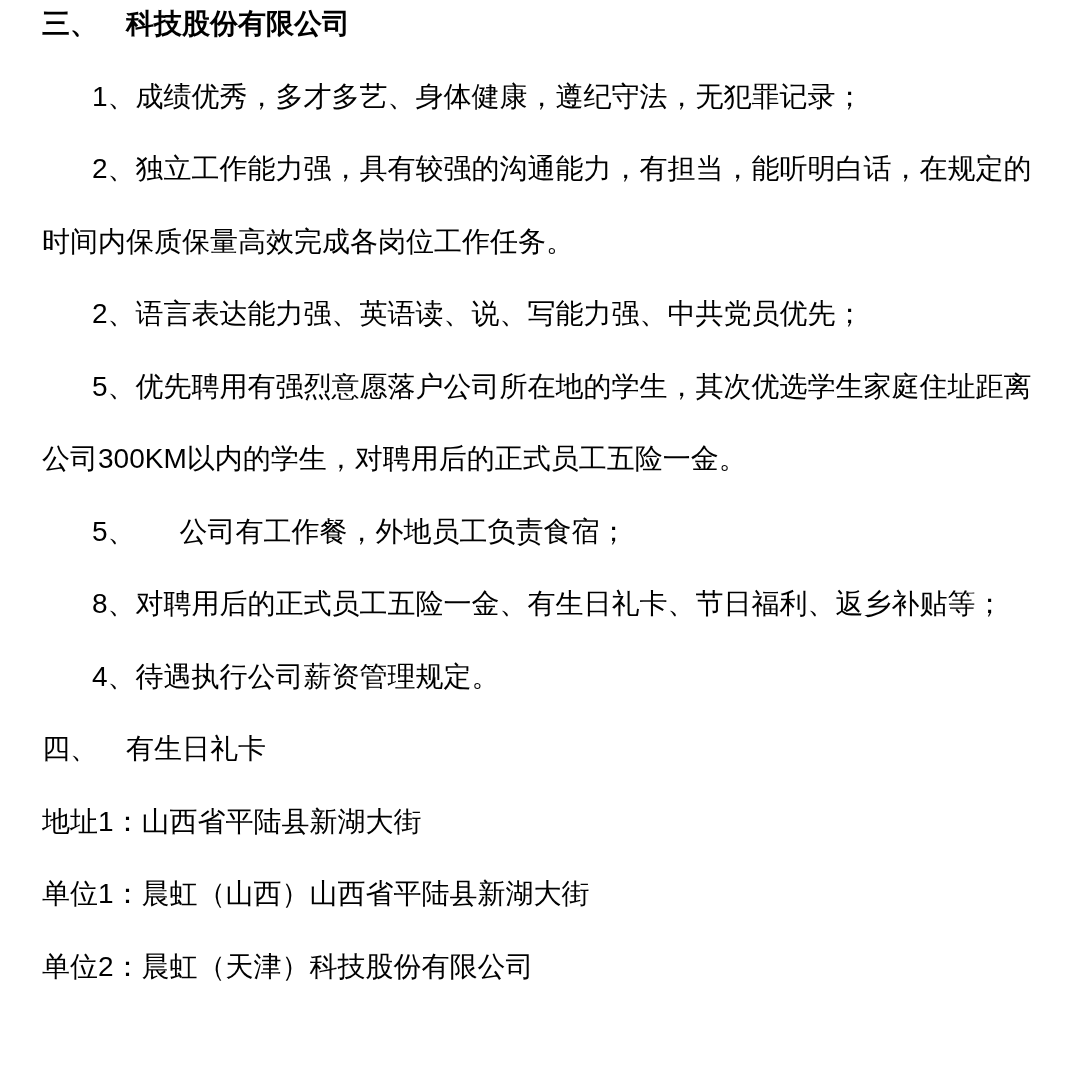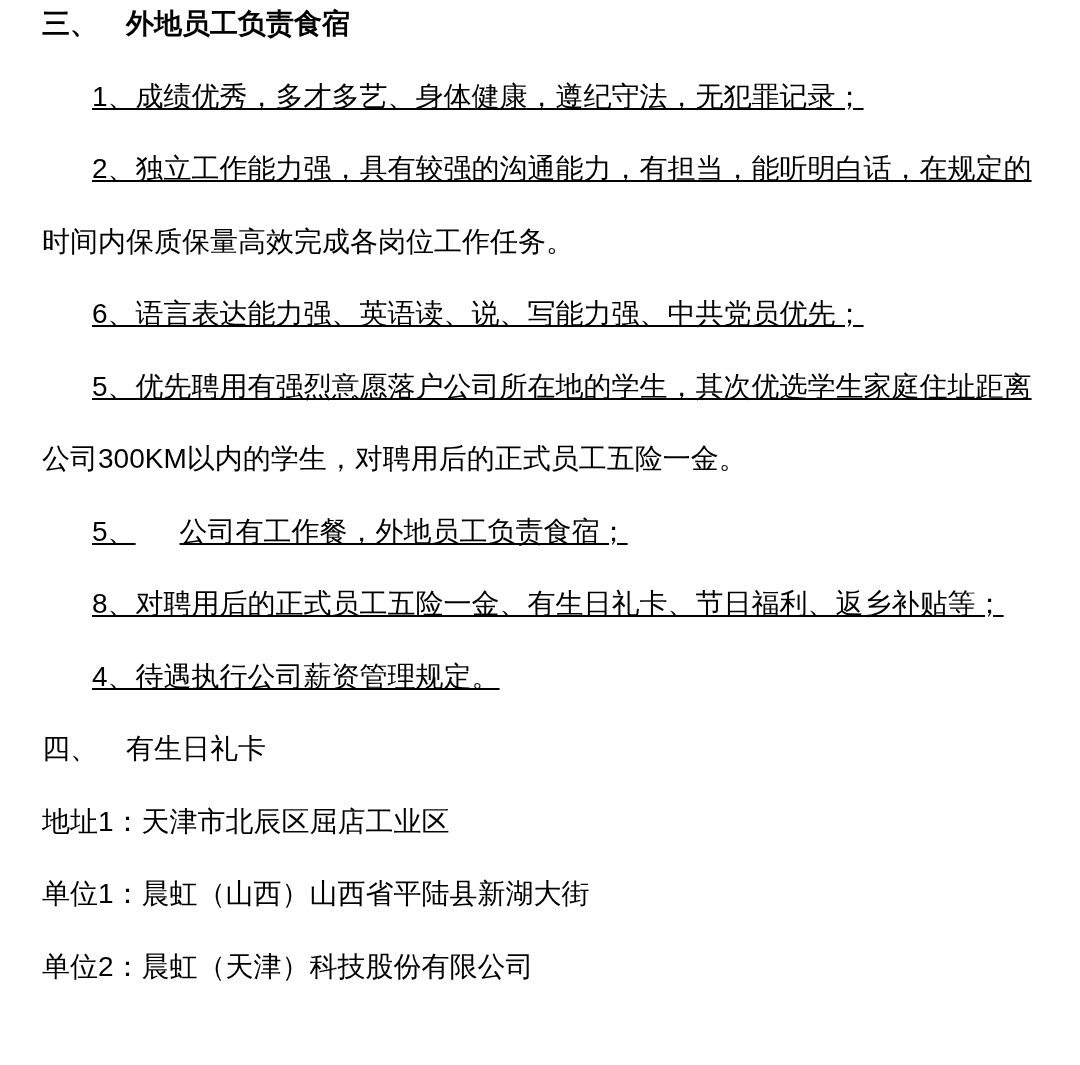--- a/index.html
+++ b/index.html
@@ -47,7 +47,7 @@
 <div class="page">
 
   <div class="line bold">
-    <span class="heading-num">三、</span><span>外地员工负责食宿</span>
+    <span class="heading-num">三、</span><span>科技股份有限公司</span>
   </div>
 
   <div class="line indent">1、成绩优秀，多才多艺、身体健康，遵纪守法，无犯罪记录；</div>

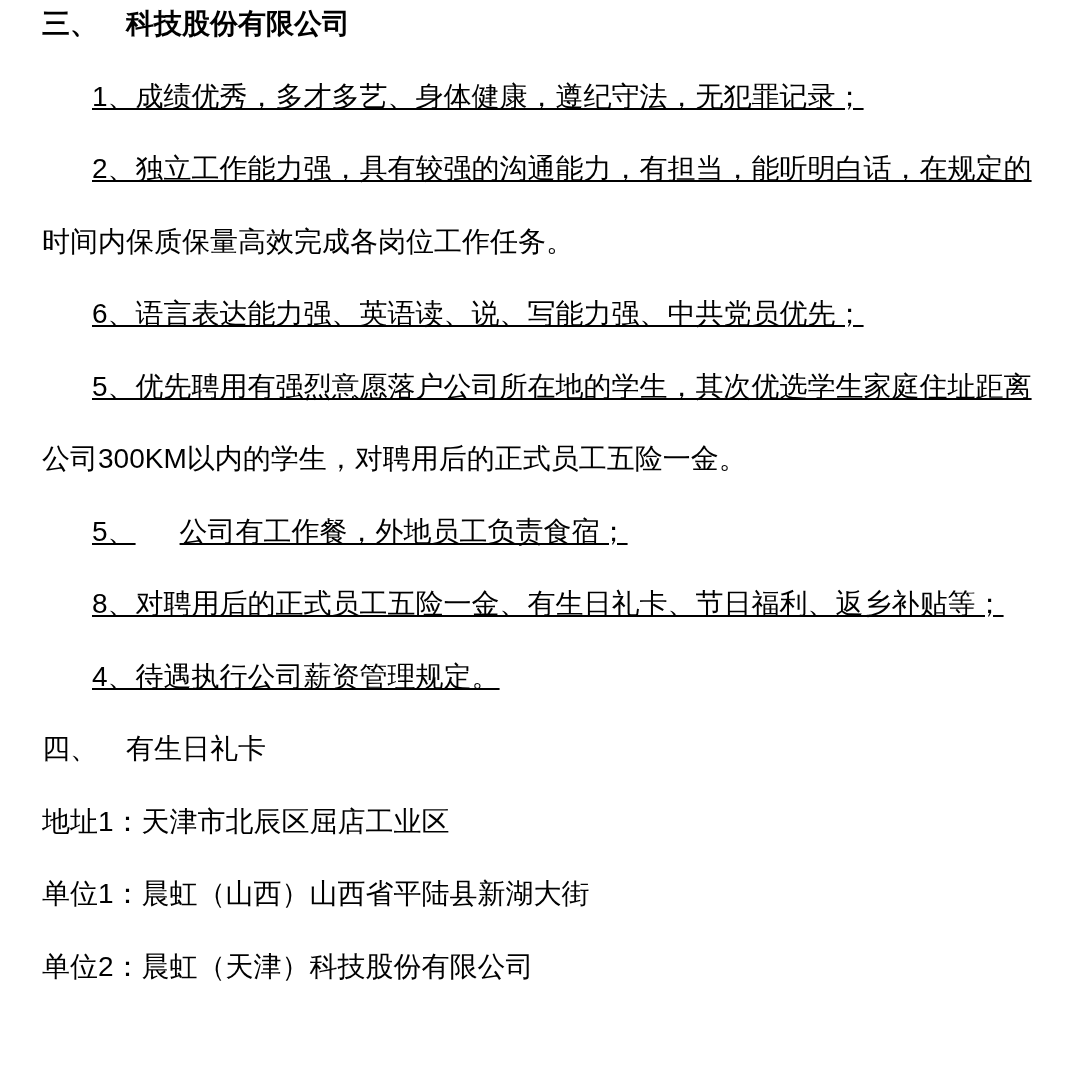--- a/index.html
+++ b/index.html
@@ -29,7 +29,6 @@
   }
   .indent {
     padding-left: 50px;
-    text-decoration: underline;
   }
   .bold {
     font-weight: 700;

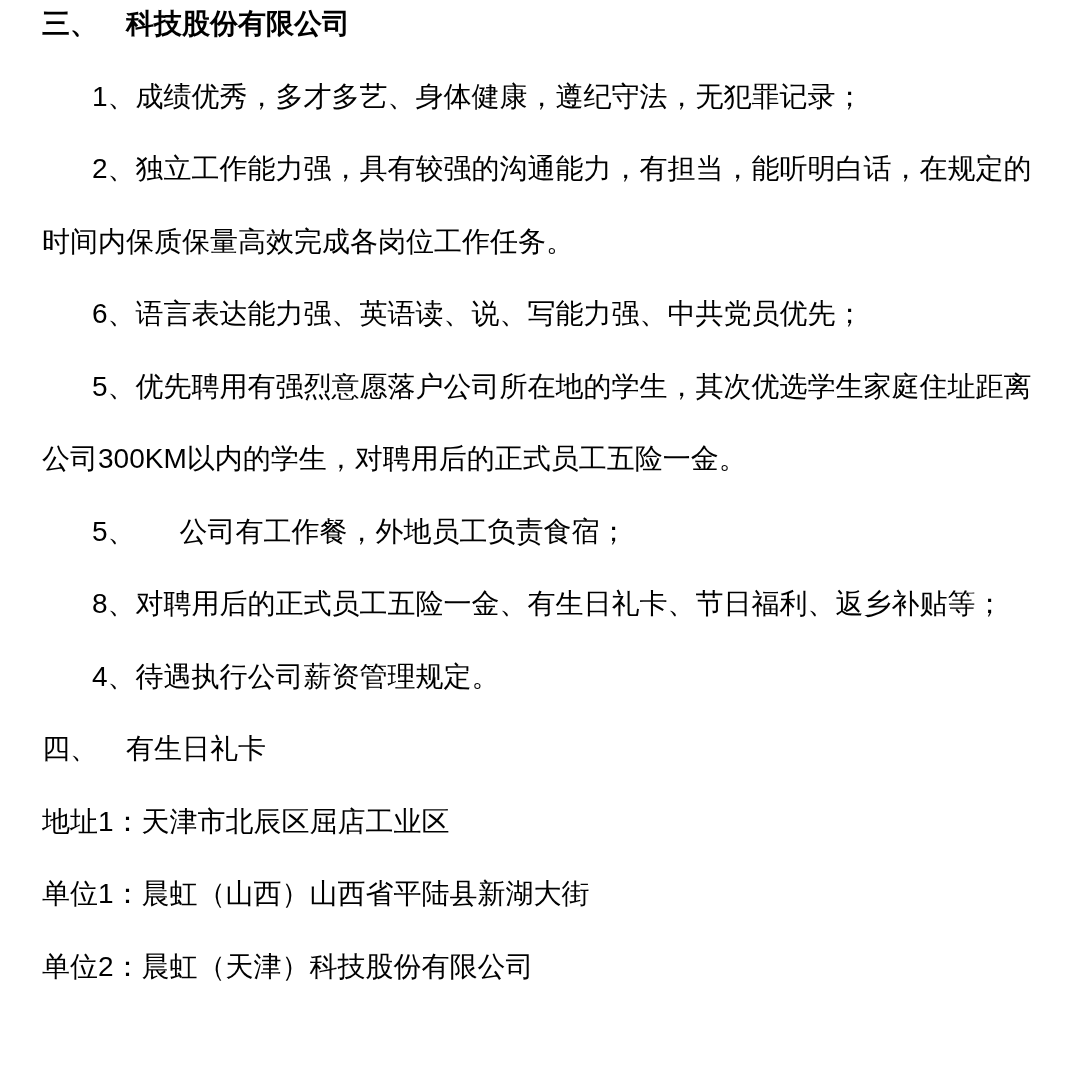--- a/index.html
+++ b/index.html
@@ -54,7 +54,7 @@
   <div class="line indent">2、独立工作能力强，具有较强的沟通能力，有担当，能听明白话，在规定的</div>
   <div class="line">时间内保质保量高效完成各岗位工作任务。</div>
 
-  <div class="line indent">6、语言表达能力强、英语读、说、写能力强、中共党员优先；</div>
+  <div class="line indent">2、语言表达能力强、英语读、说、写能力强、中共党员优先；</div>
 
   <div class="line indent">5、优先聘用有强烈意愿落户公司所在地的学生，其次优选学生家庭住址距离</div>
   <div class="line">公司300KM以内的学生，对聘用后的正式员工五险一金。</div>

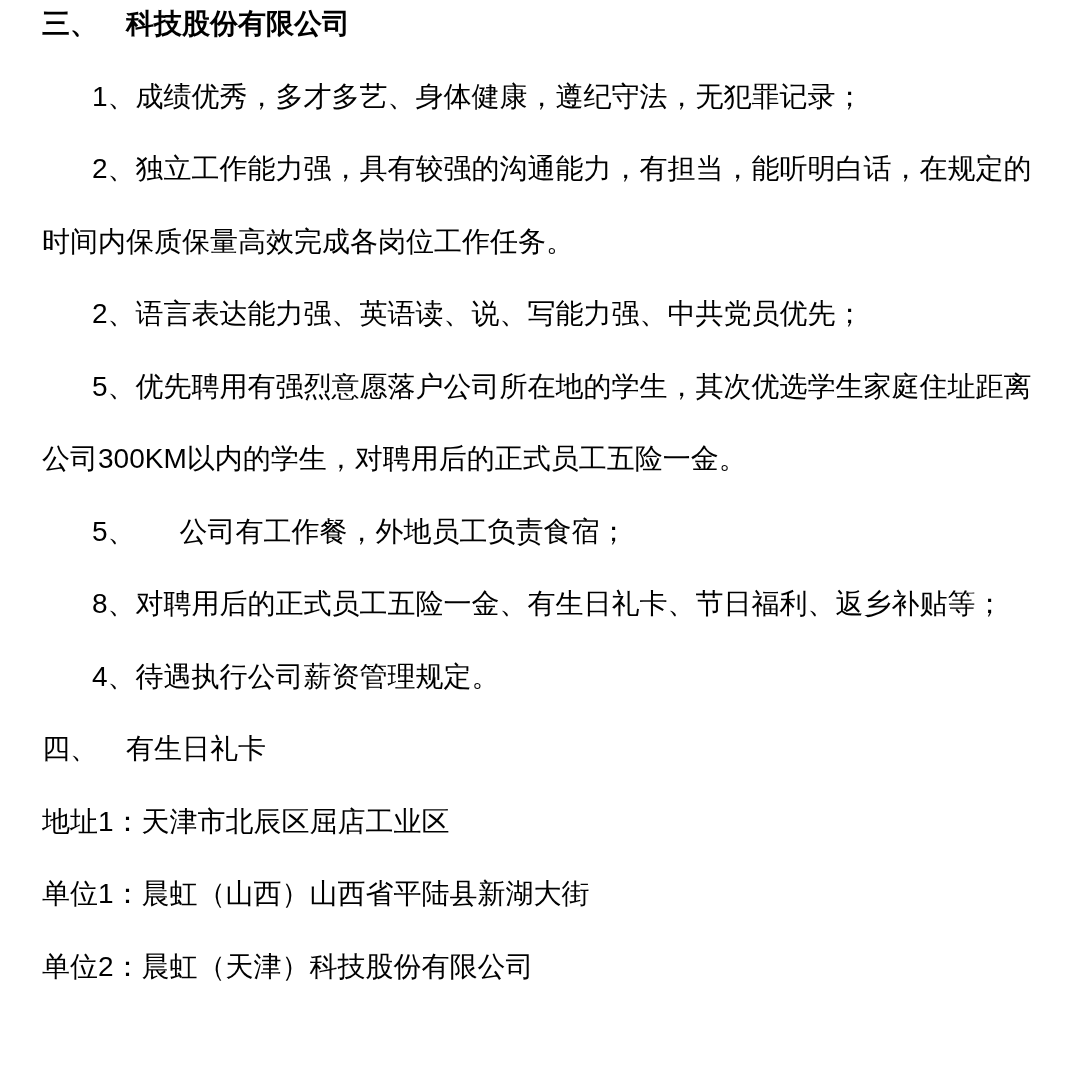--- a/index.html
+++ b/index.html
@@ -71,7 +71,7 @@
     <span class="heading-num">四、</span><span>有生日礼卡</span>
   </div>
 
-  <div class="line">地址1：天津市北辰区屈店工业区</div>
+  <div class="line">地址1：山西省平陆县新湖大街</div>
   <div class="line">单位1：晨虹（山西）山西省平陆县新湖大街</div>
   <div class="line">单位2：晨虹（天津）科技股份有限公司</div>
 

